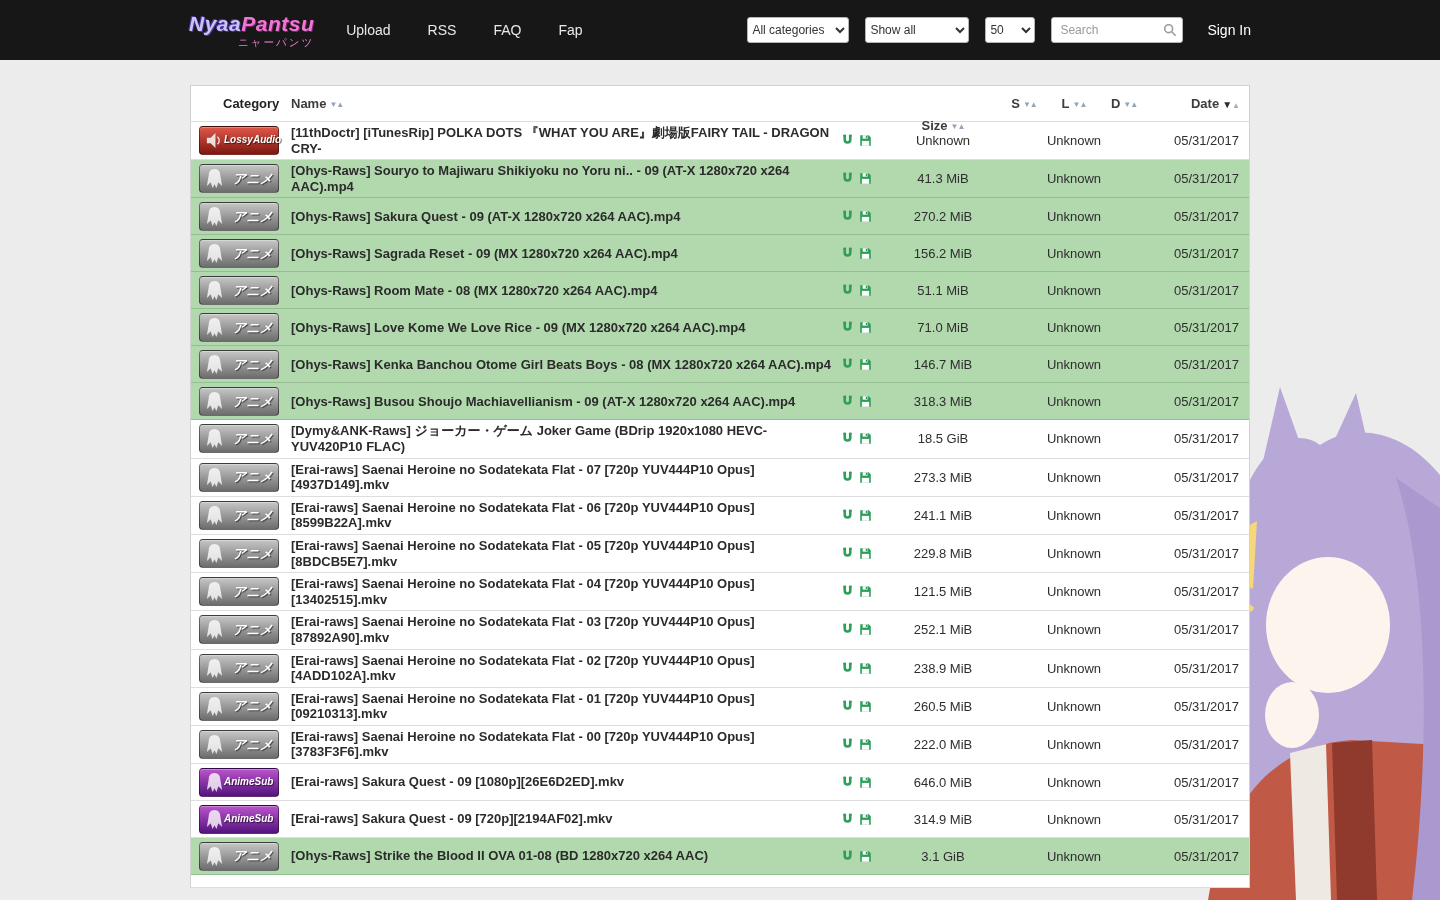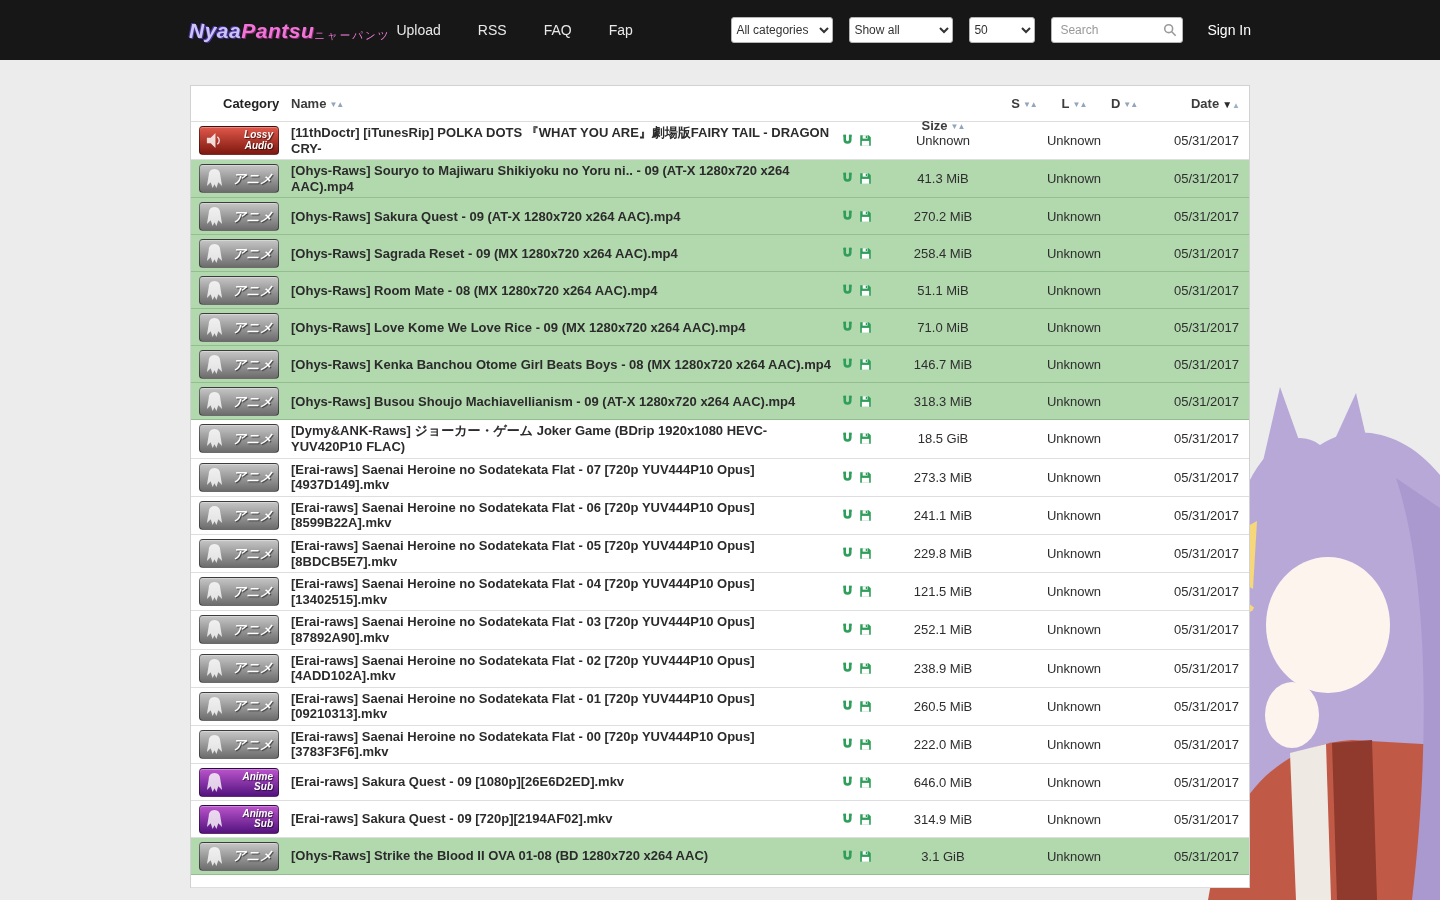--- a/index.html
+++ b/index.html
@@ -14,7 +14,7 @@
   
   .navbar { height:60px; background:#171717; position:relative; z-index:5; }
   .nav-inner { width:1062px; margin:0 auto; height:100%; display:flex; align-items:center; }
-  .brand { display:flex; flex-direction:row; line-height:1; cursor:pointer; }
+  .brand { display:flex; flex-direction:column; line-height:1; margin-right:26px; cursor:pointer; }
   .brand-main { font-size:21px; font-weight:bold; font-style:italic; letter-spacing:.5px; white-space:nowrap; }
   .brand-first { color:#cdc3f2; text-shadow:1px 1px 0 #4a35a0, -1px -1px 0 #4a35a0; }
   .brand-second { color:#f175d8; text-shadow:1px 1px 0 #7c2a66; }

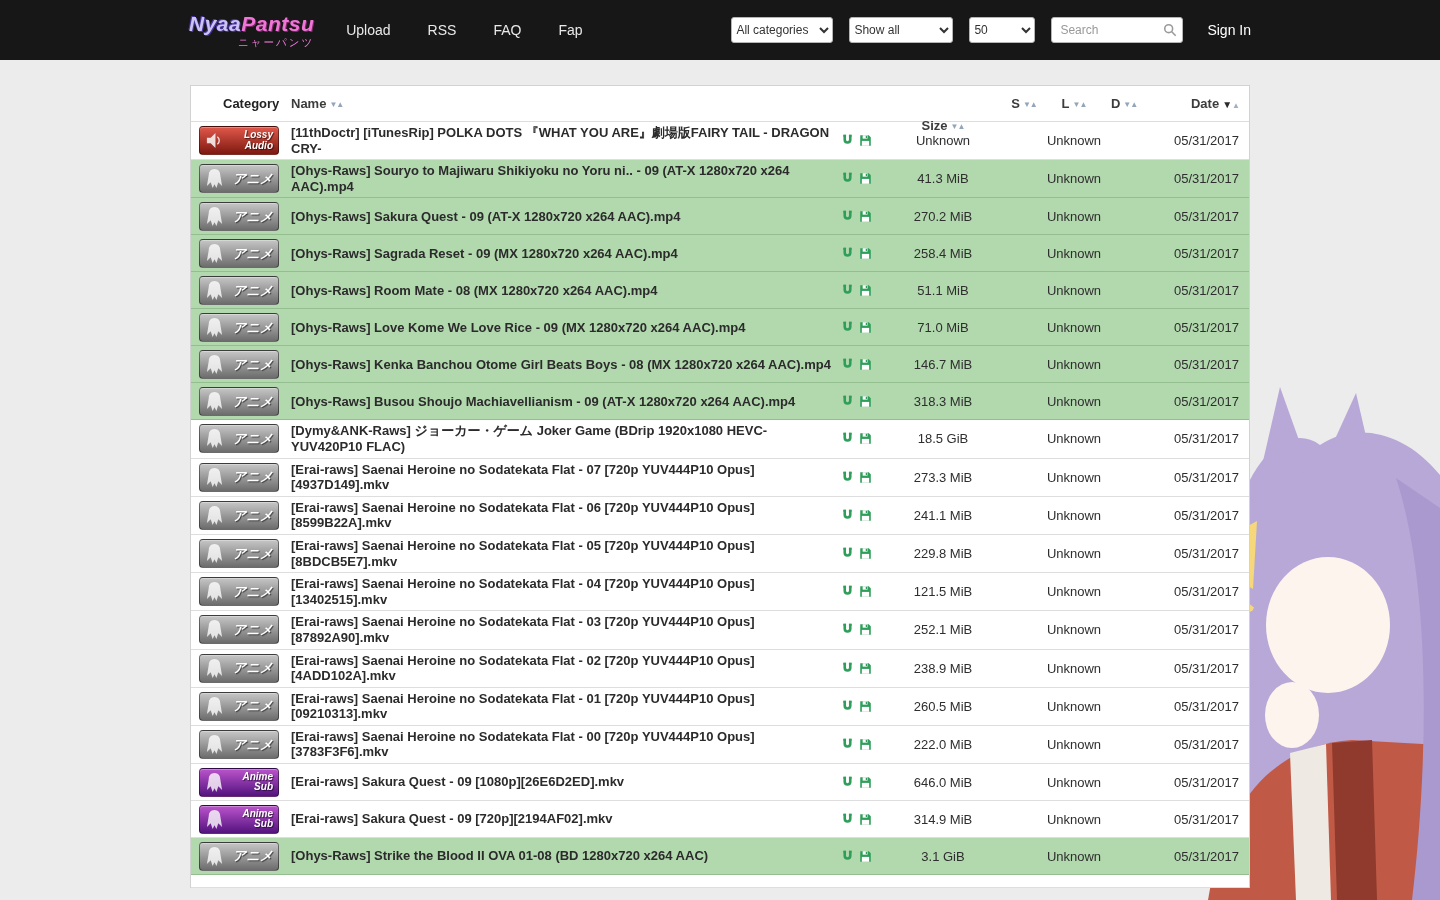--- a/index.html
+++ b/index.html
@@ -23,7 +23,7 @@
   .nav-link { color:#e9e9e9; font-size:14px; text-decoration:none; cursor:pointer; }
   .nav-right { margin-left:auto; display:flex; align-items:center; gap:16px; }
   select.filter { height:26px; font-size:12px; border:1px solid #b5b5b5; border-radius:3px; background:#fff; color:#333; }
-  .f-cat { width:102px; } .f-status { width:104px; } .f-pp { width:66px; }
+  .f-cat { width:102px; } .f-status { width:104px; } .f-pp { width:50px; }
   .search-wrap { position:relative; }
   .search-input { width:132px; height:26px; border:1px solid #b5b5b5; border-radius:3px; font-size:12px; padding:0 24px 0 8px; color:#333; background:#fff; }
   .search-input::placeholder { color:#999; }

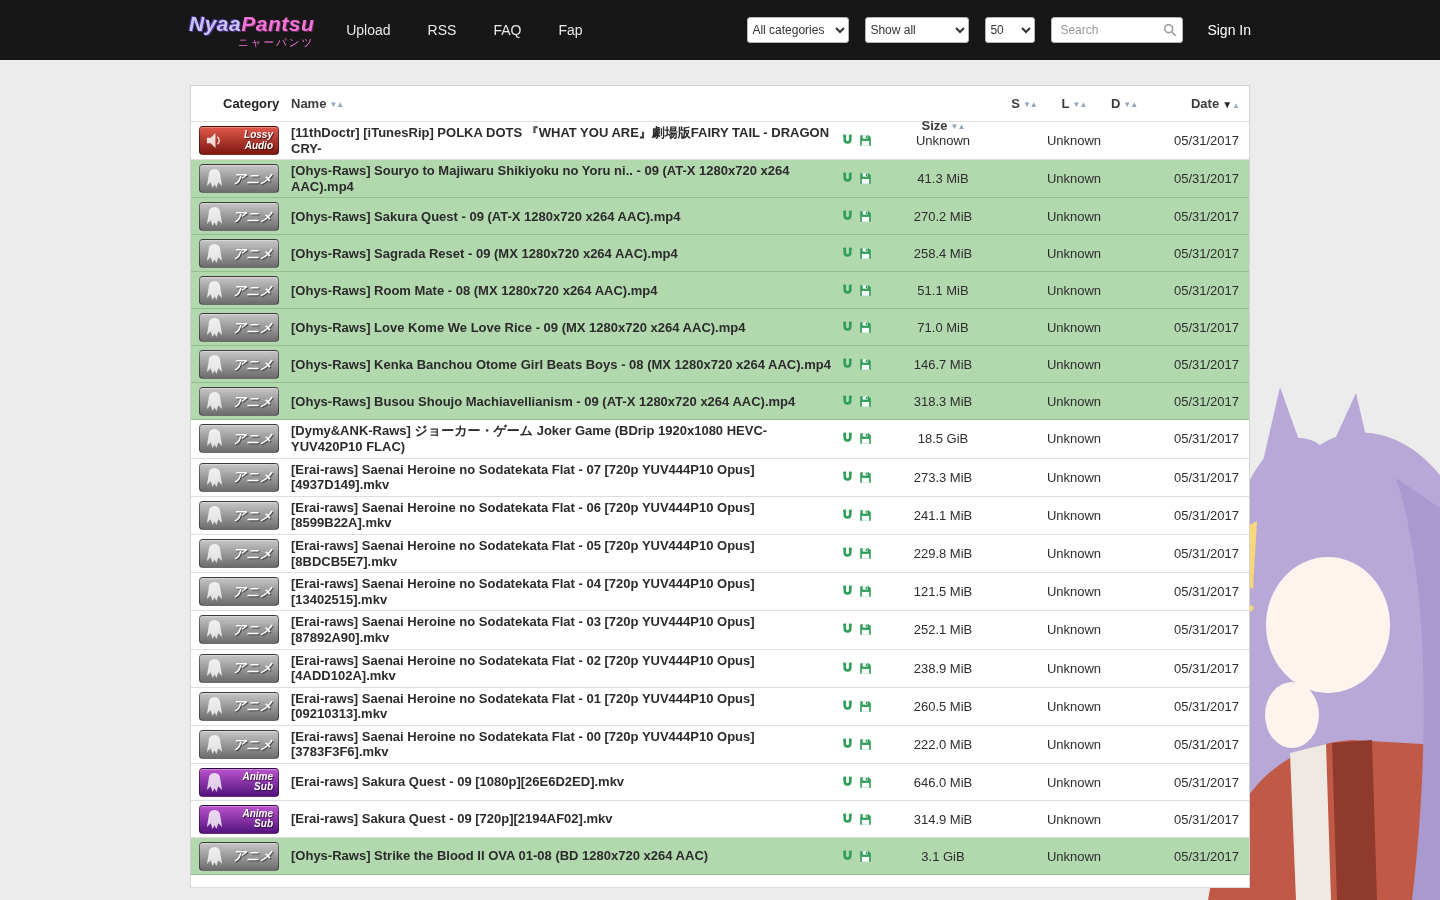--- a/index.html
+++ b/index.html
@@ -64,7 +64,7 @@
   
   .cat-icon { width:80px; height:29px; border-radius:4px; border:1px solid rgba(0,0,0,.45); display:flex; align-items:center; padding:2px 5px; color:#fff; font-style:italic; font-weight:bold; cursor:pointer; box-shadow:inset 0 1px 0 rgba(255,255,255,.3); }
   .cat-icon .sil { height:21px; width:19px; opacity:.92; flex:none; }
-  .cat-lines { display:flex; flex-direction:column; align-items:flex-end; line-height:1.05; margin-left:auto; }
+  .cat-lines { display:flex; flex-direction:row; align-items:flex-end; line-height:1.05; margin-left:auto; }
   .cat-lines .ln { font-size:10px; text-shadow:1px 1px 1px rgba(0,0,0,.6); white-space:nowrap; }
   .cat-icon.anime_raw  { background:linear-gradient(#c6c6c6,#6c6c6c); }
   .cat-icon.anime_raw .ln { font-size:13px; }

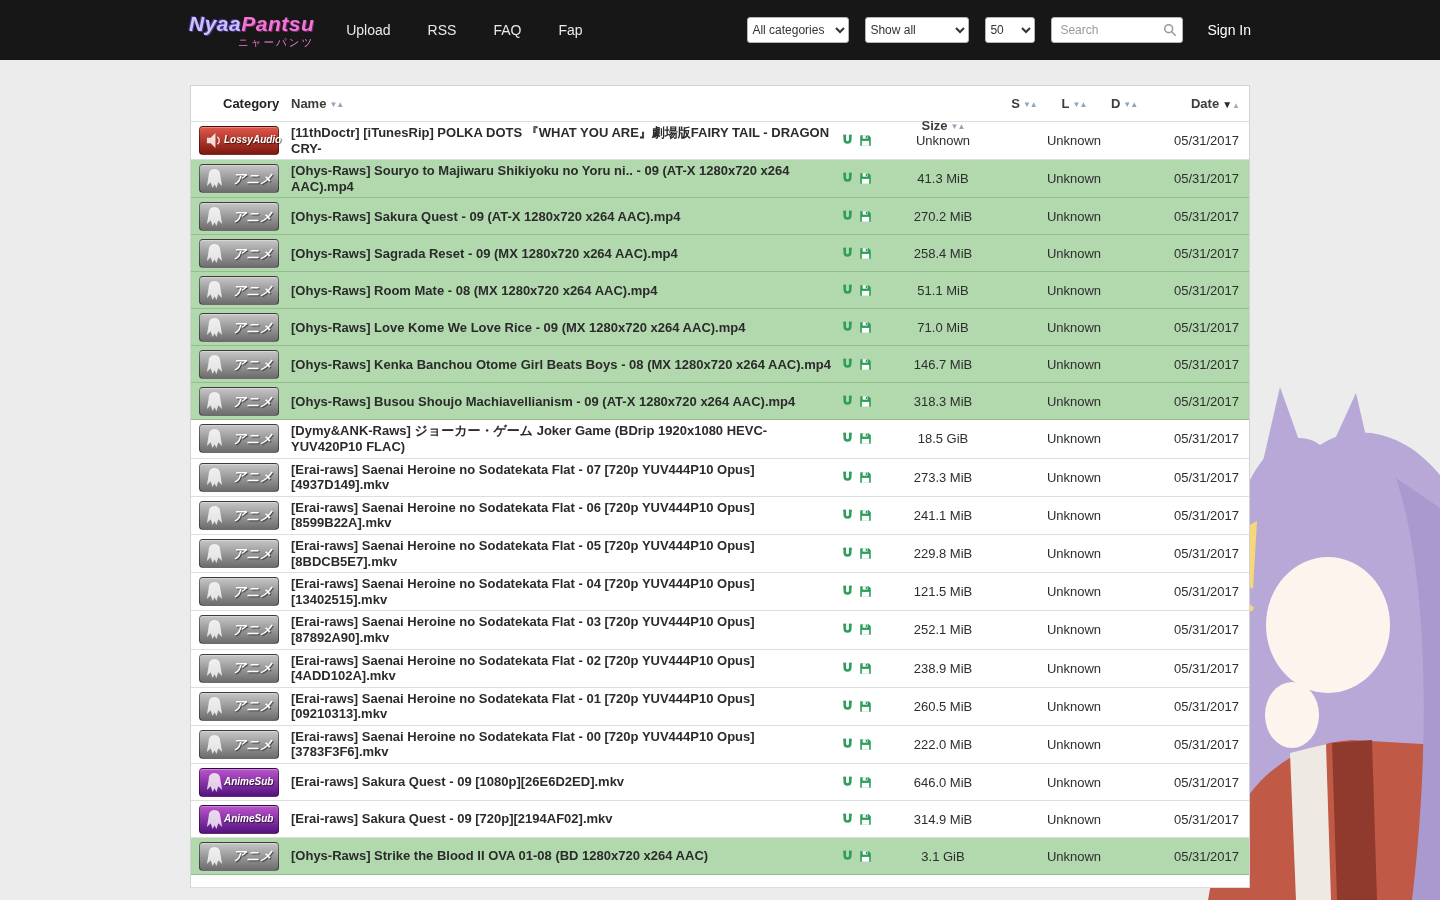--- a/index.html
+++ b/index.html
@@ -280,7 +280,7 @@
             </svg>
       </a>
     </div>
-    <div class="cell c-size">258.4 MiB</div>
+    <div class="cell c-size">156.2 MiB</div>
     <div class="cell c-stat">Unknown</div>
     <div class="cell c-date">05/31/2017</div>
   </div>

